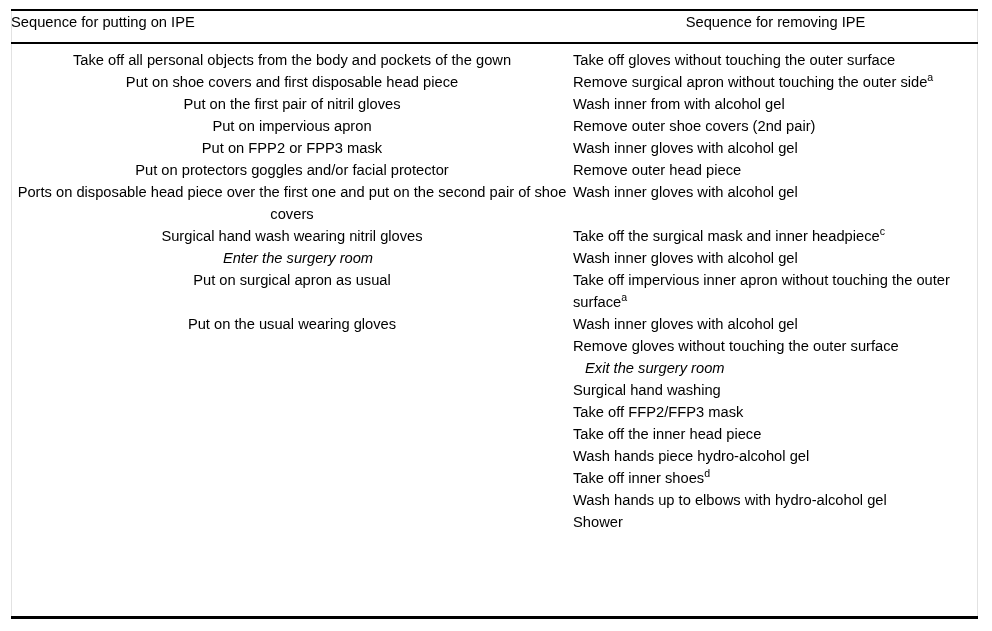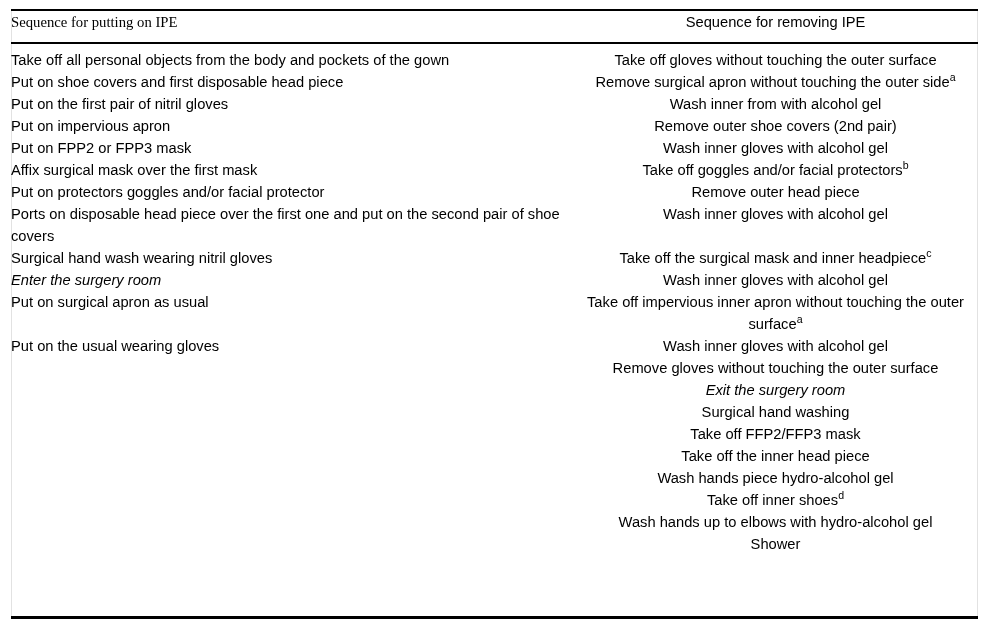--- a/index.html
+++ b/index.html
@@ -72,7 +72,6 @@
     padding: 5px 10px 6px 11px;
     height: 31px;
     box-sizing: border-box;
-    font-family: Liberation Serif, serif;
   }
   th.head-right {
     text-align: center;

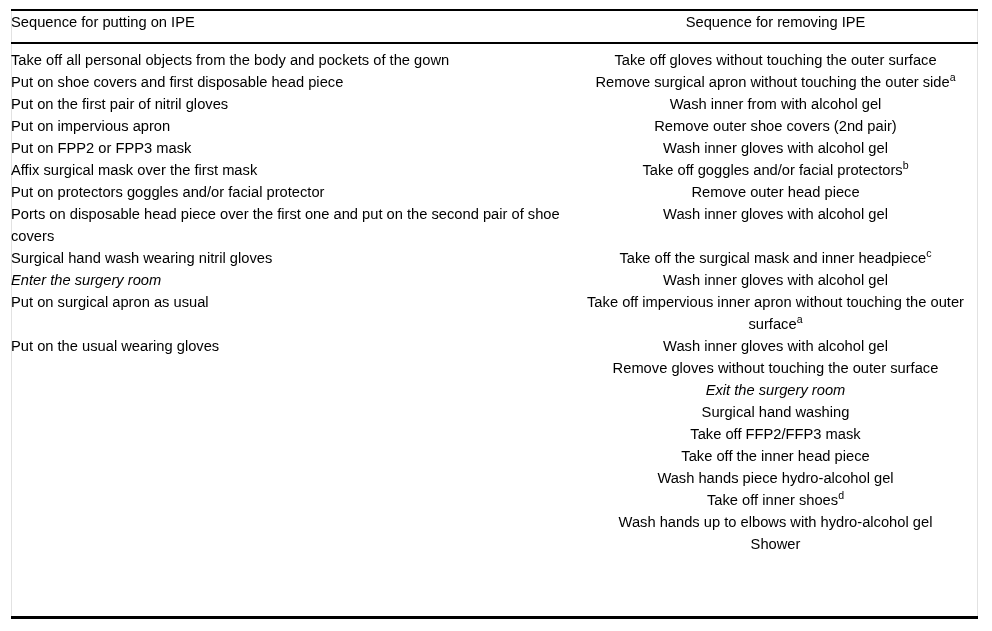--- a/index.html
+++ b/index.html
@@ -82,7 +82,7 @@
 
   td.cell-left {
     padding: 0 28px 0 11px;
-    text-align: left;
+    text-align: center;
   }
   td.cell-right {
     padding: 0 10px 0 12px;

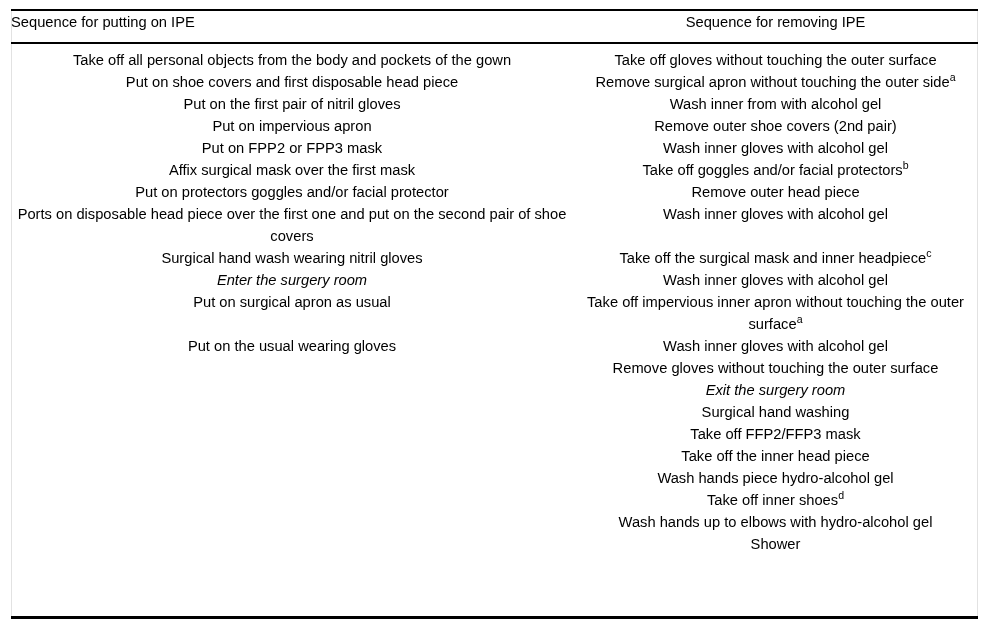--- a/index.html
+++ b/index.html
@@ -86,7 +86,7 @@
   }
   td.cell-right {
     padding: 0 10px 0 12px;
-    text-align: center;
+    text-align: left;
   }
 
   tbody tr:first-child td { padding-top: 7px; }

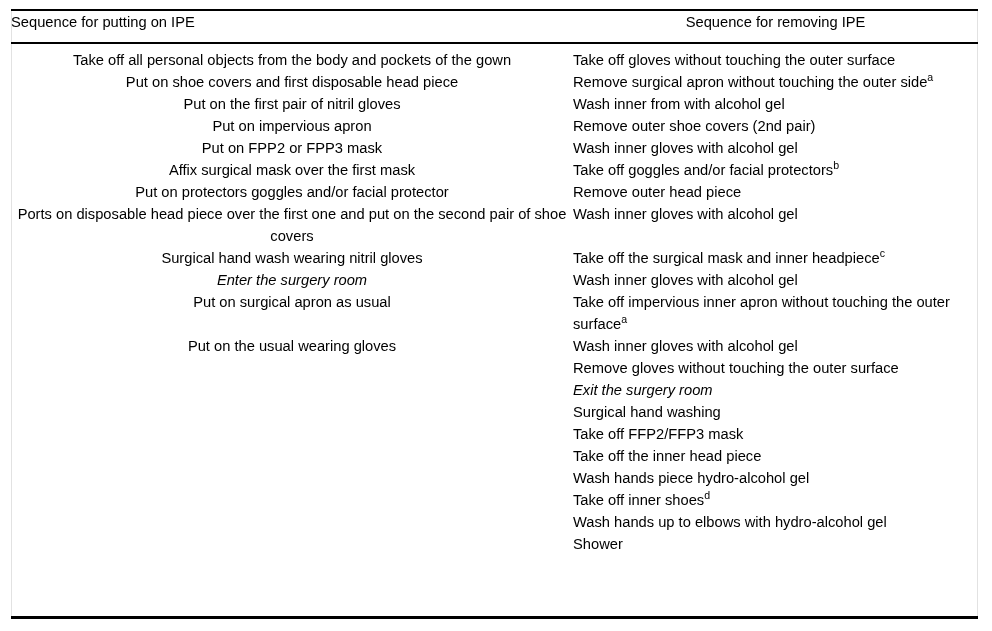--- a/index.html
+++ b/index.html
@@ -171,14 +171,6 @@
         </tr>
         <tr>
           <td class="cell-left">
-            <span class="step">Affix surgical mask over the first mask</span>
-          </td>
-          <td class="cell-right">
-            <span class="step"><span>Take off goggles and/or facial protectors</span><sup>b</sup></span>
-          </td>
-        </tr>
-        <tr>
-          <td class="cell-left">
             <span class="step">Put on protectors goggles and/or facial protector</span>
           </td>
           <td class="cell-right">

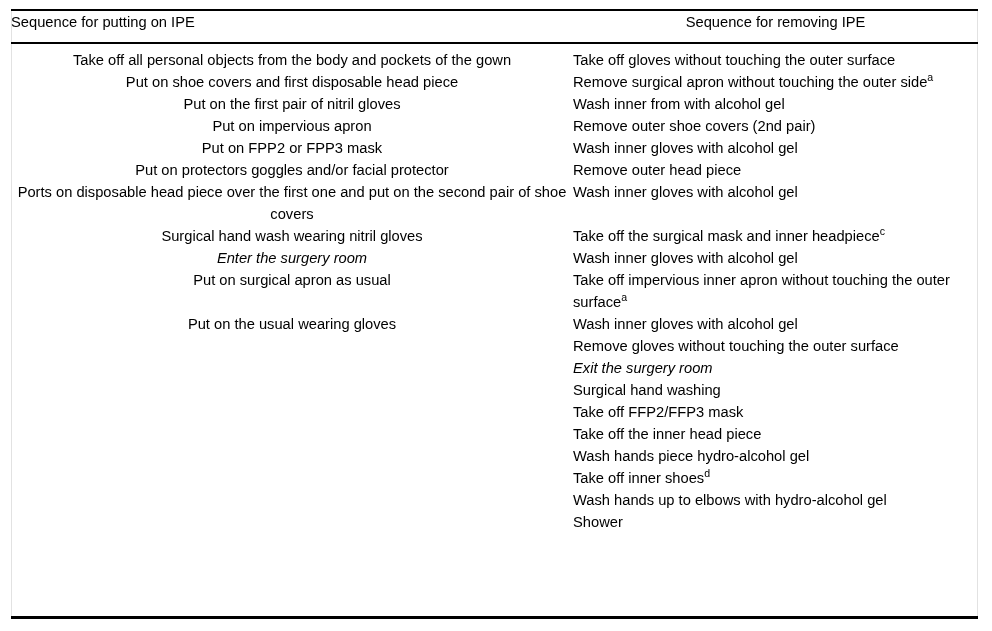--- a/index.html
+++ b/index.html
@@ -95,7 +95,7 @@
     display: block;
     white-space: normal;
   }
-  .step.italic { font-style: italic; }
+  .step.italic { font-style: italic; padding-left: 12px; }
 
   sup {
     font-size: 0.72em;

